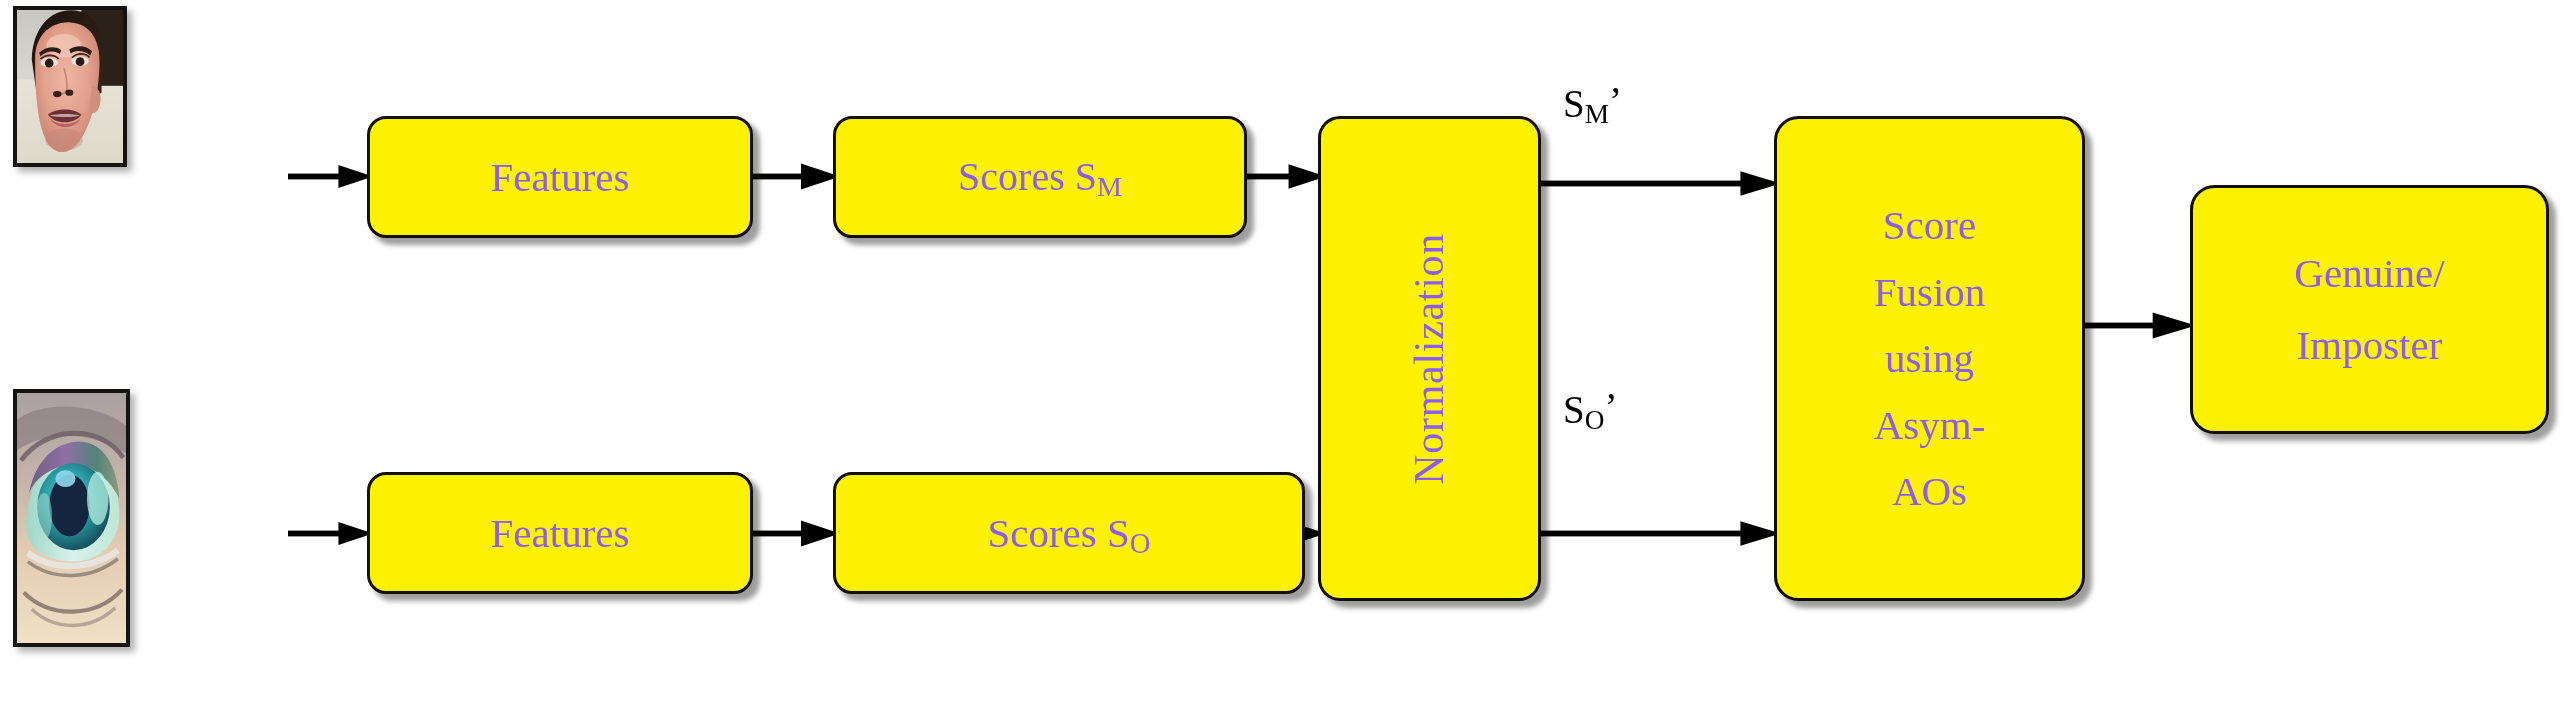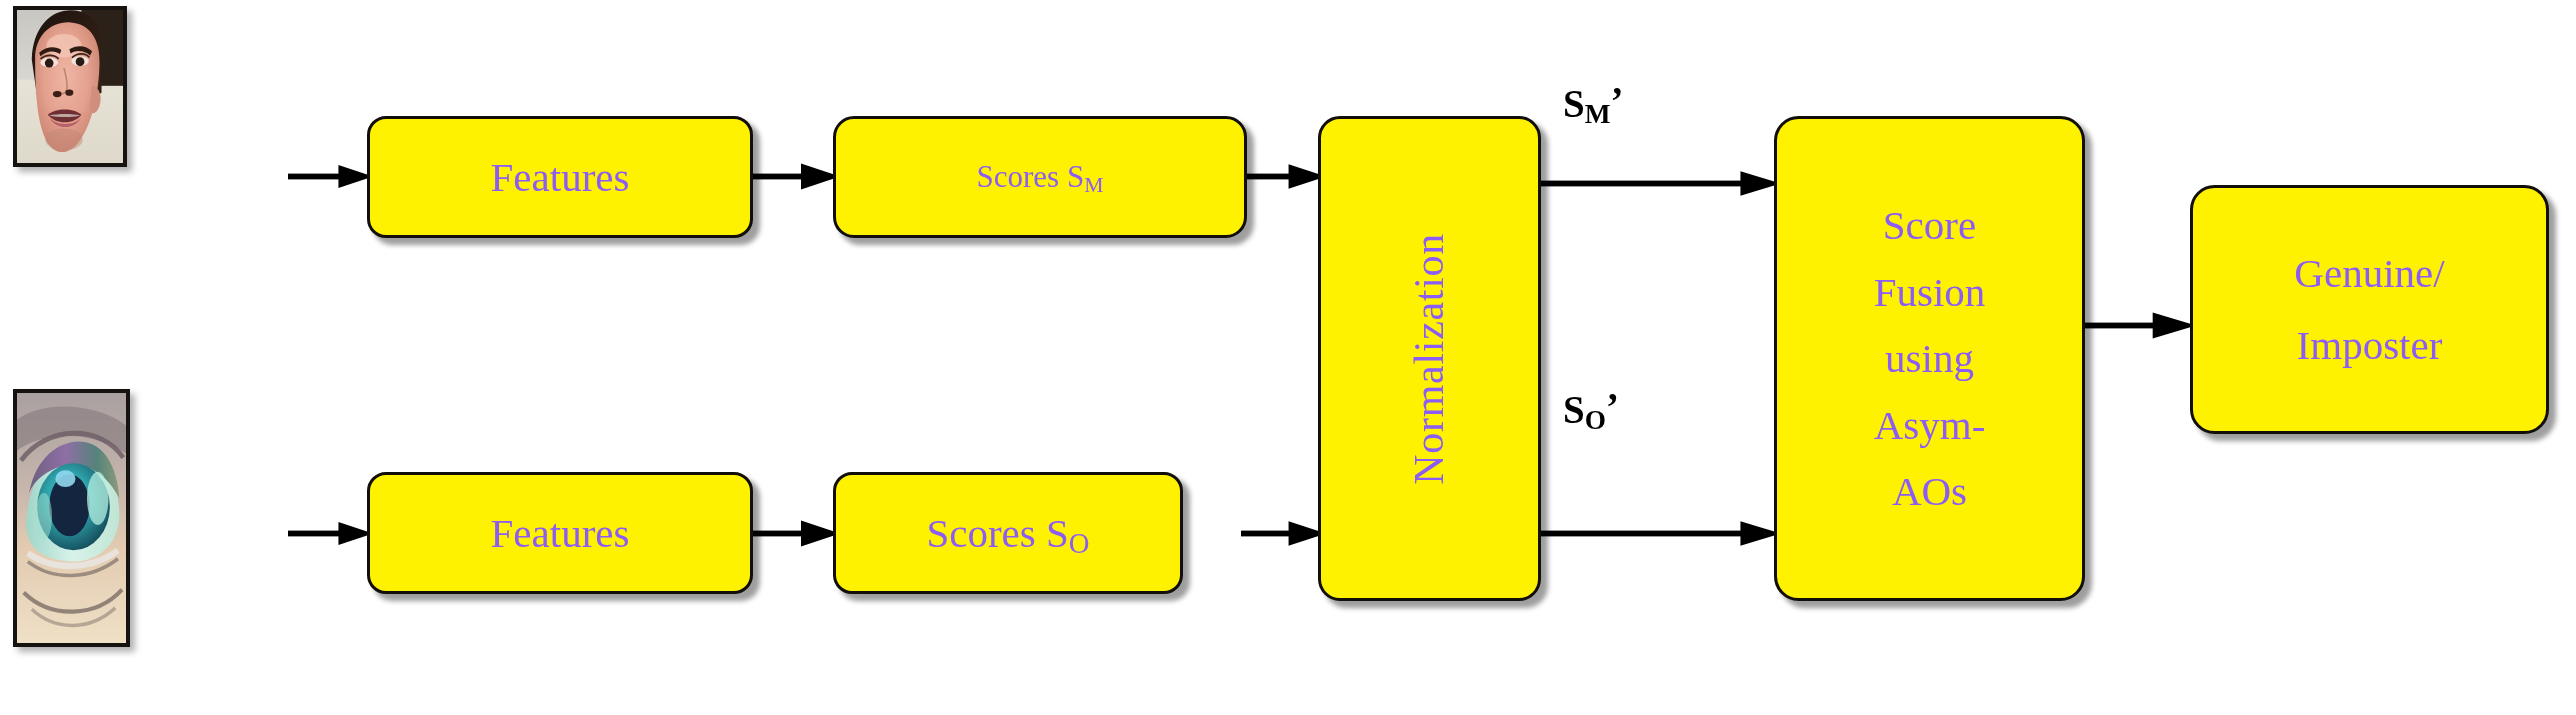--- a/index.html
+++ b/index.html
@@ -104,7 +104,7 @@
   
   .edge-label {
     position: absolute;
-    font-weight: bold;
+    font-weight: normal;
     color: #000000;
     font-size: 39px;
     white-space: nowrap;

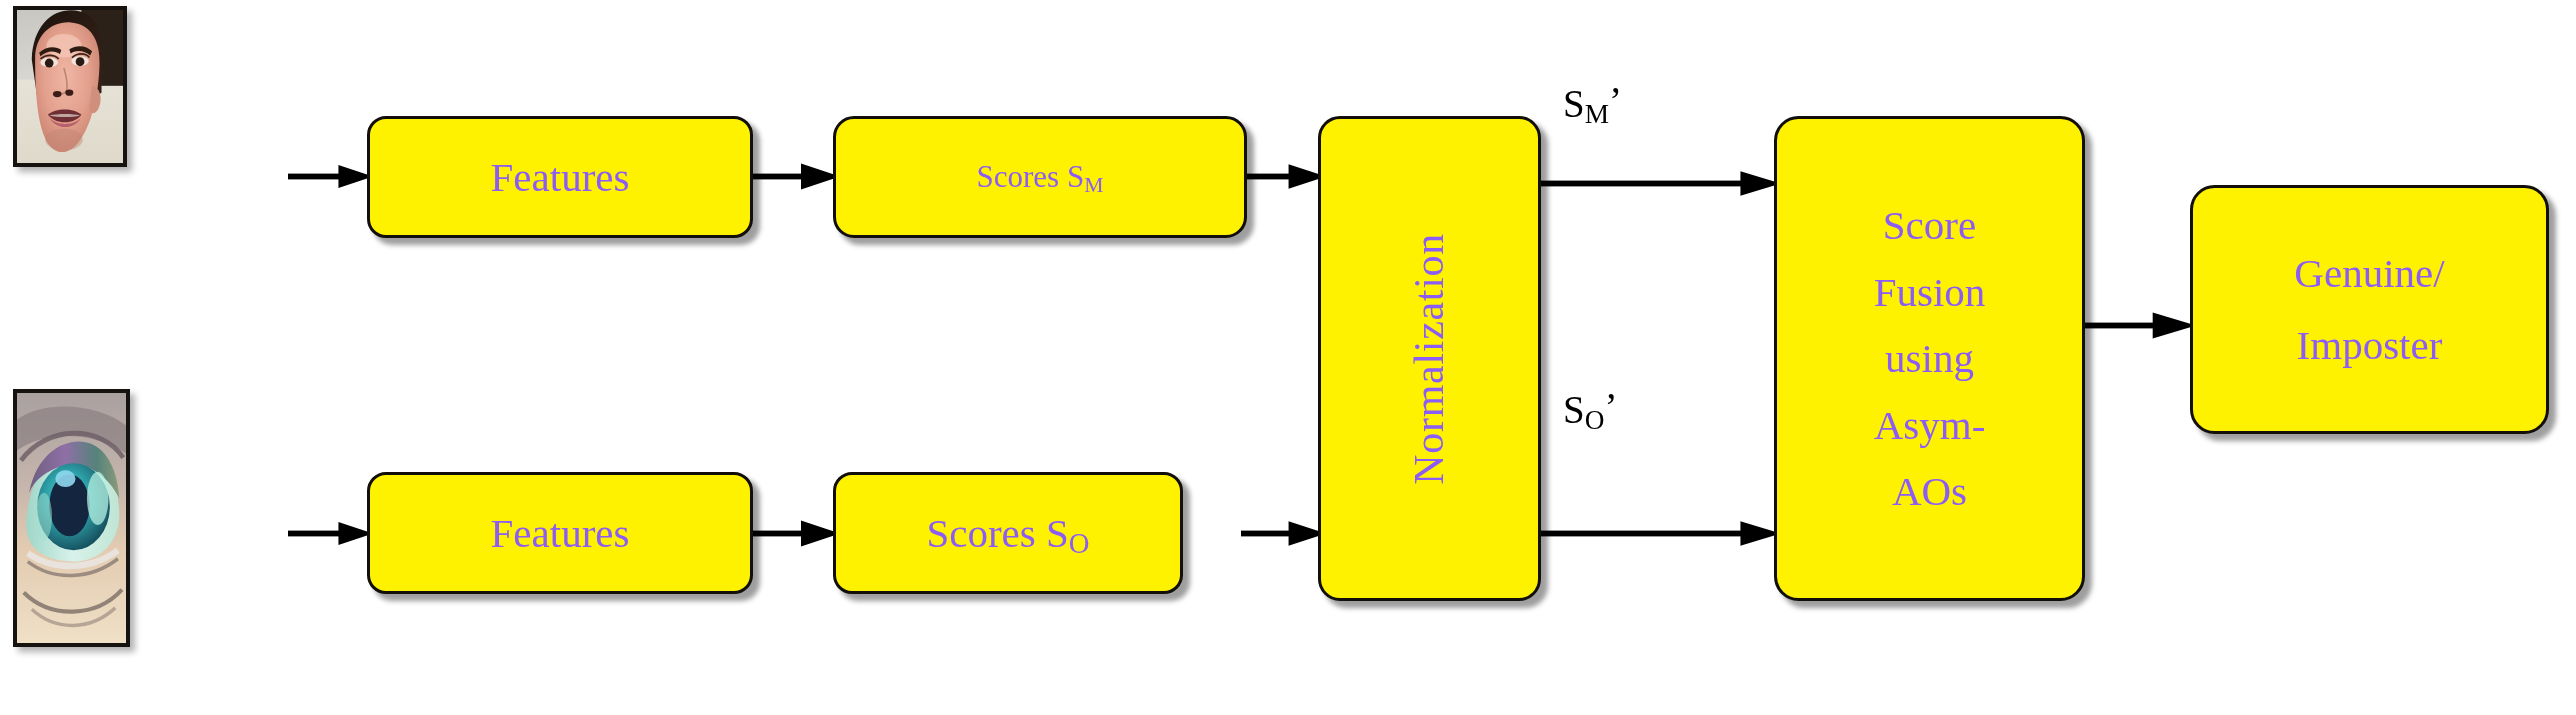--- a/index.html
+++ b/index.html
@@ -48,7 +48,7 @@
   .node .txt { display: block; }
 
   #node-features-face { left: 367px;  top: 116px; width: 386px; height: 122px; font-size: 41px; }
-  #node-scores-m      { left: 833px; top: 116px; width: 414px; height: 122px; font-size: 31px; border-radius: 21px; }
+  #node-scores-m      { left: 833px; top: 116px; width: 414px; height: 122px; font-size: 40px; }
   #node-features-eye  { left: 367px;  top: 472px; width: 386px; height: 122px; font-size: 41px; }
   #node-scores-o      { left: 833px; top: 472px; width: 350px; height: 122px; font-size: 41px; }
 

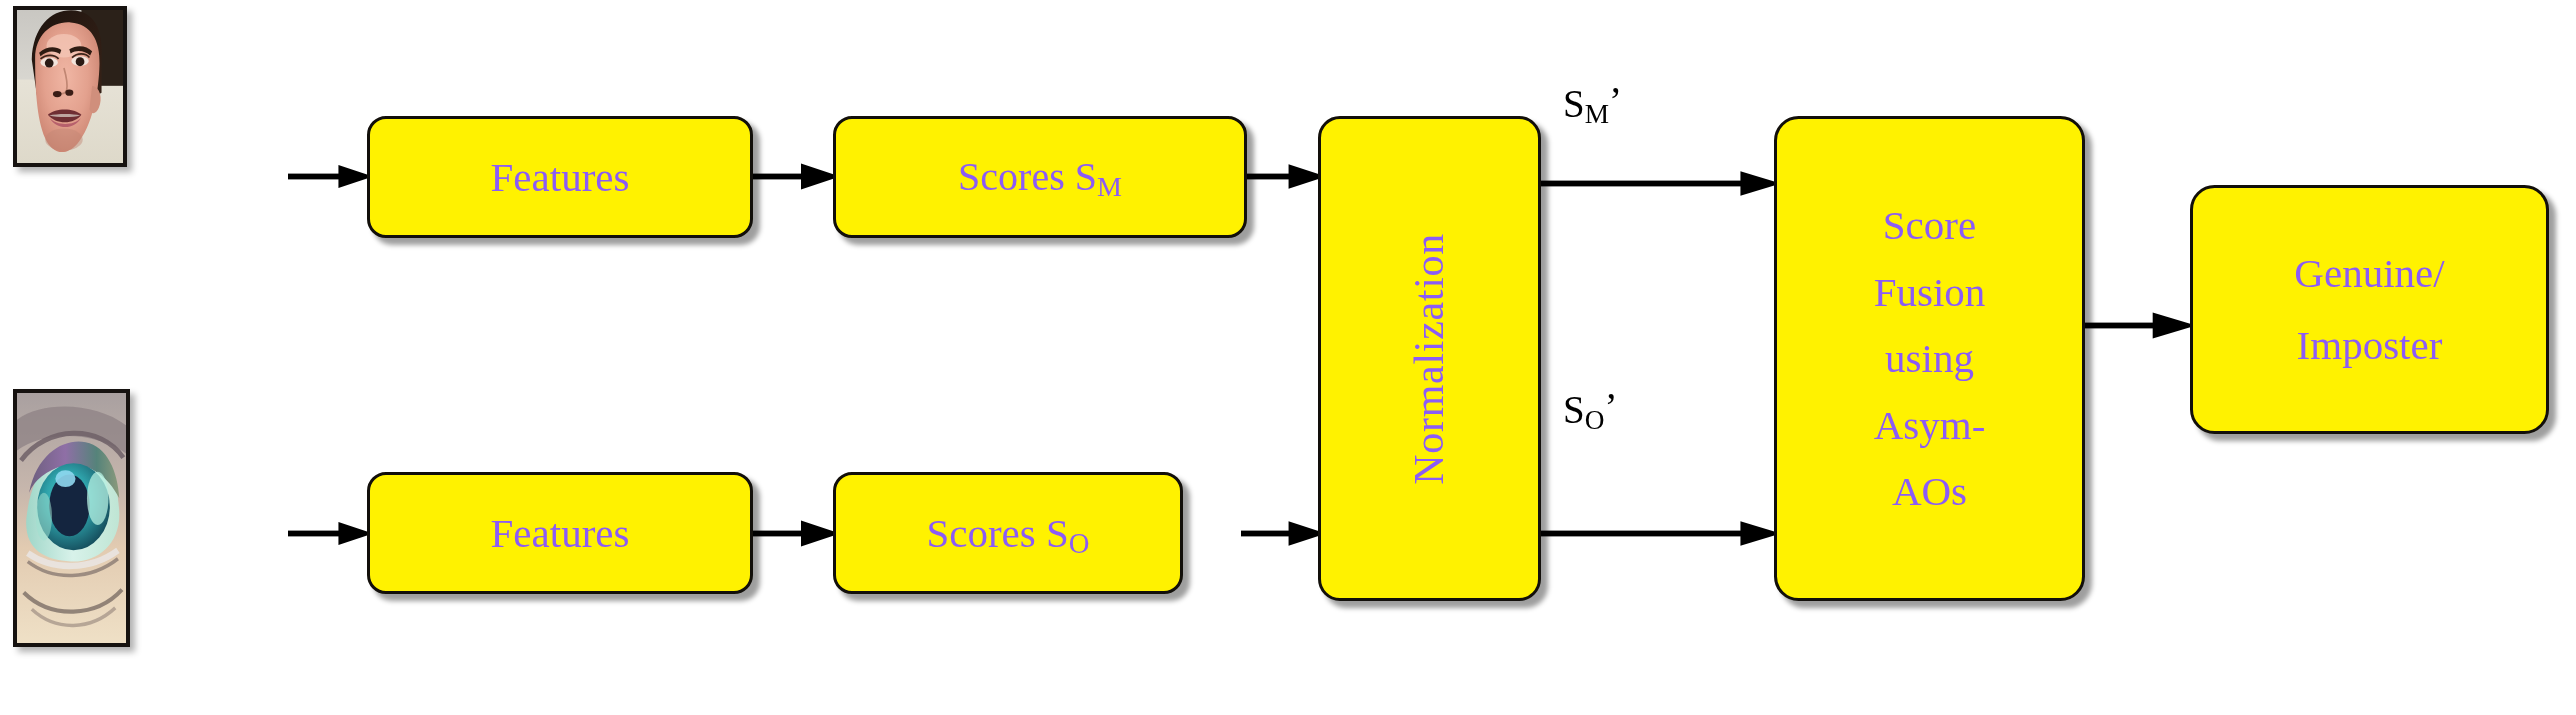--- a/index.html
+++ b/index.html
@@ -50,7 +50,7 @@
   #node-features-face { left: 367px;  top: 116px; width: 386px; height: 122px; font-size: 41px; }
   #node-scores-m      { left: 833px; top: 116px; width: 414px; height: 122px; font-size: 40px; }
   #node-features-eye  { left: 367px;  top: 472px; width: 386px; height: 122px; font-size: 41px; }
-  #node-scores-o      { left: 833px; top: 472px; width: 350px; height: 122px; font-size: 41px; }
+  #node-scores-o      { left: 833px; top: 472px; width: 472px; height: 122px; font-size: 41px; }
 
   #node-normalization {
     left: 1318px; top: 116px; width: 223px; height: 485px;

